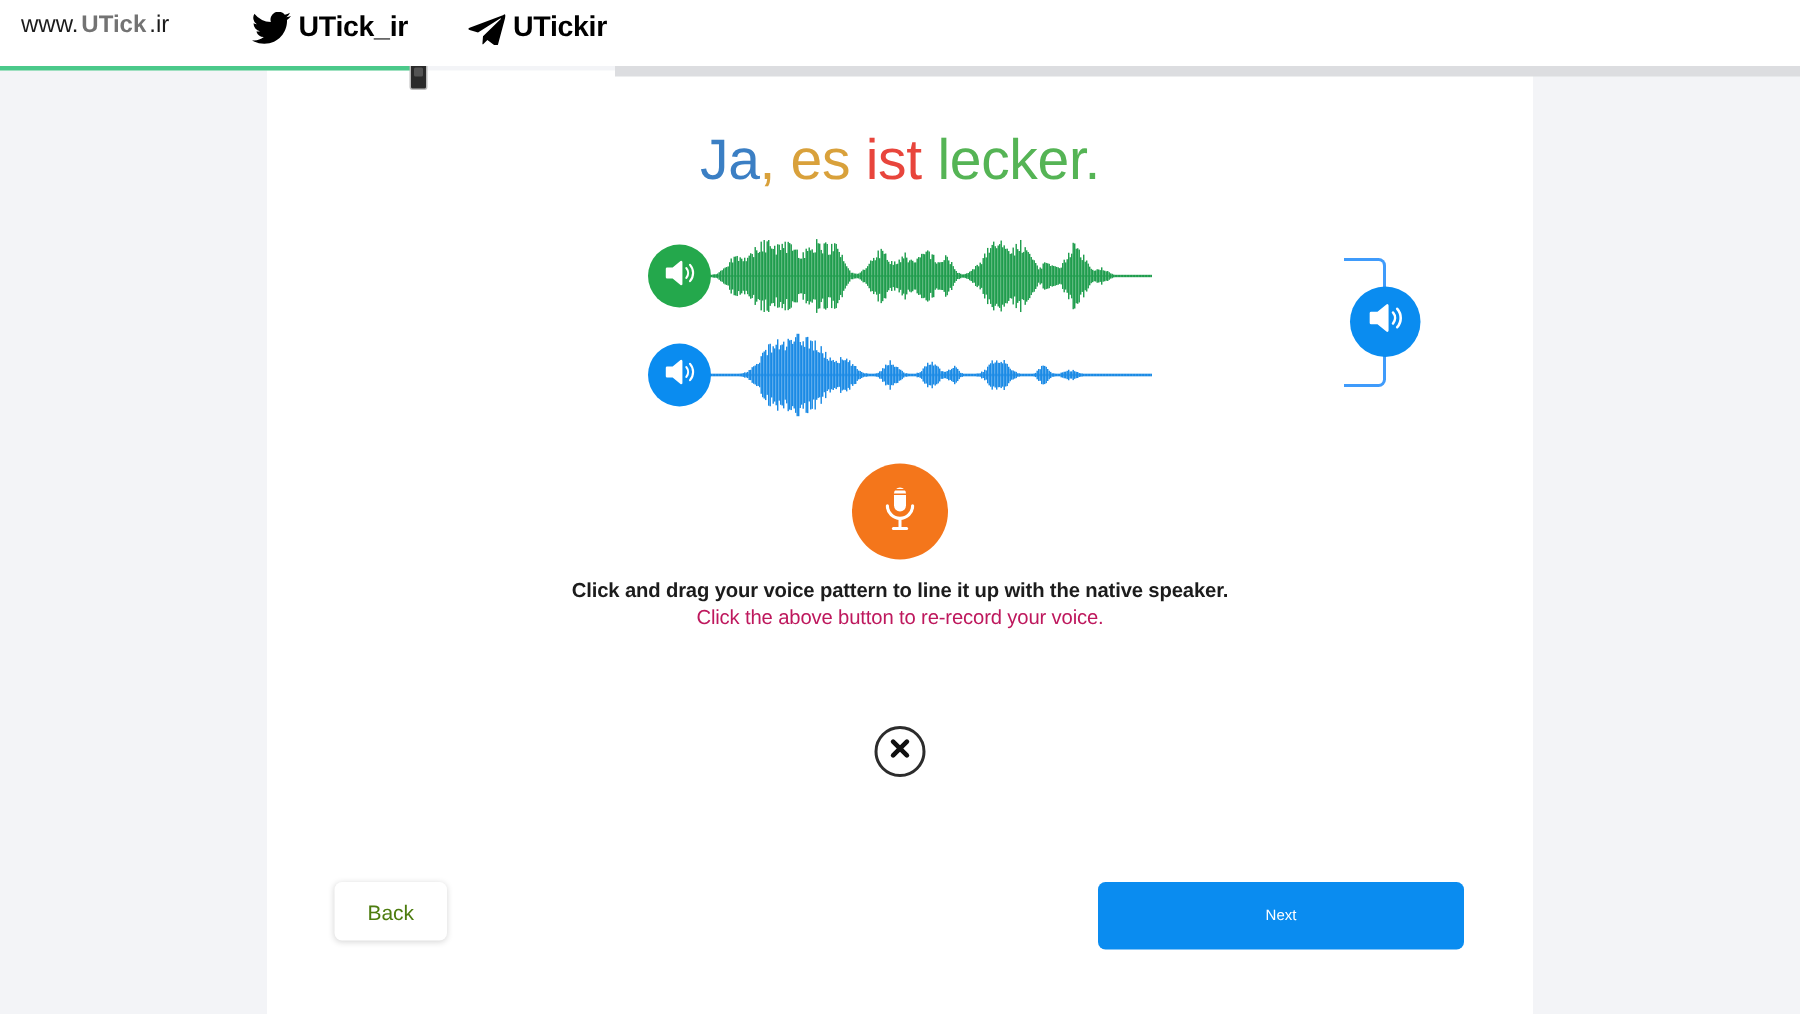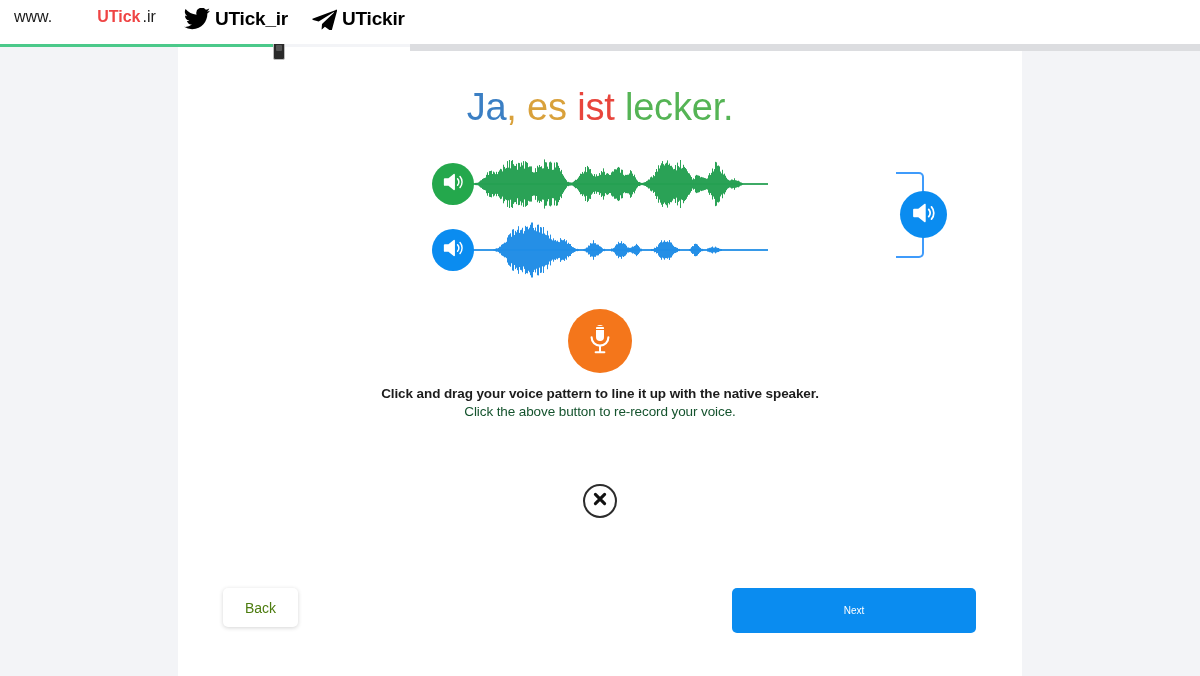--- a/index.html
+++ b/index.html
@@ -39,7 +39,7 @@
   }
   .brand-1 { left: 14px; font-size: 16px; }
   .brand-1 .thin { font-weight: 400; color: #1b1b1b; }
-  .brand-1 .bold { font-weight: 700; color: #ef4444; margin-left: 43px; }
+  .brand-1 .bold { font-weight: 700; color: #737373; }
   .brand-2 { left: 184px; text-align: right; }
   .brand-3 { left: 312px; }
   .brand-text { font-weight: 700; font-size: 19px; letter-spacing: -.2px; color: #000; }

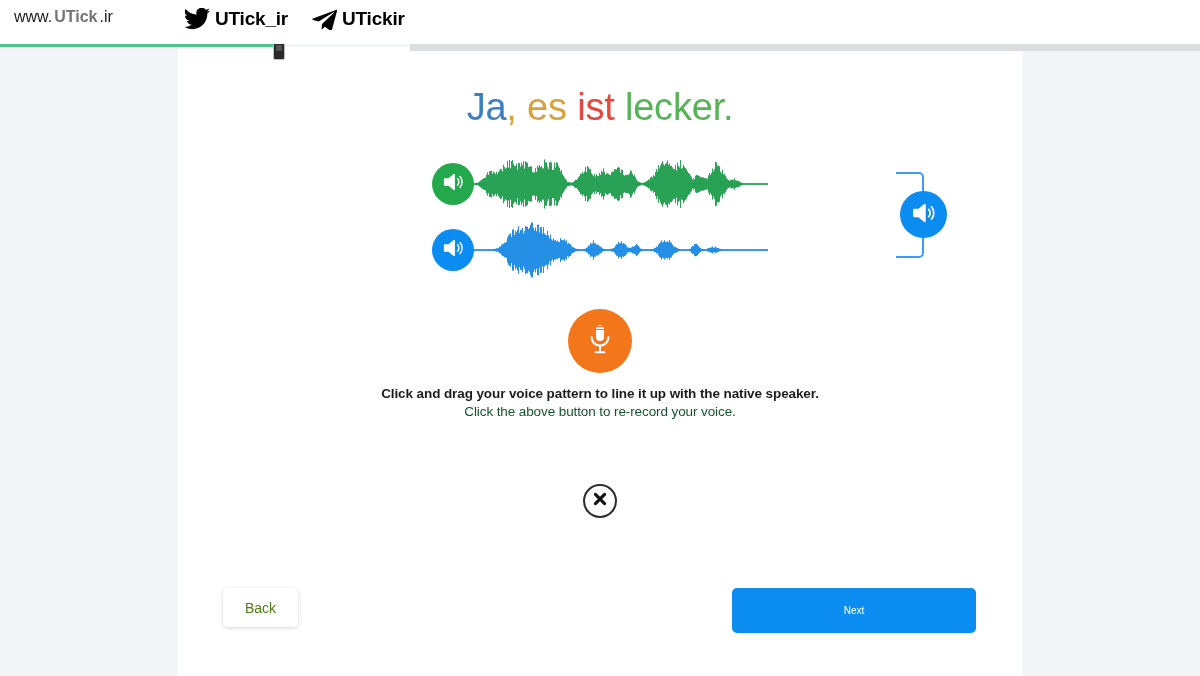--- a/index.html
+++ b/index.html
@@ -40,7 +40,7 @@
   .brand-1 { left: 14px; font-size: 16px; }
   .brand-1 .thin { font-weight: 400; color: #1b1b1b; }
   .brand-1 .bold { font-weight: 700; color: #737373; }
-  .brand-2 { left: 184px; text-align: right; }
+  .brand-2 { left: 168px; text-align: right; }
   .brand-3 { left: 312px; }
   .brand-text { font-weight: 700; font-size: 19px; letter-spacing: -.2px; color: #000; }
   .brand-ico { display: inline-block; margin-right: 3px; line-height: 0; }

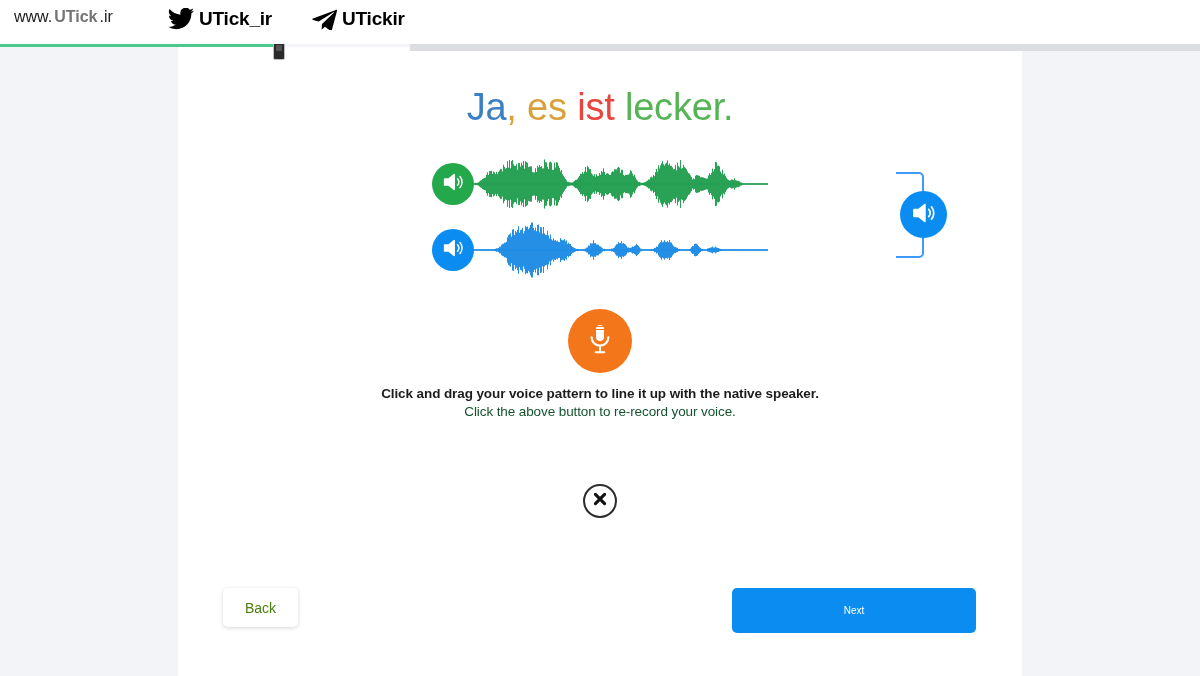--- a/index.html
+++ b/index.html
@@ -229,7 +229,7 @@
     top: 357px;
     font-size: 13.5px;
     font-weight: 400;
-    color: #14532d;
+    color: #be185d;
     letter-spacing: -.1px;
   }
 

